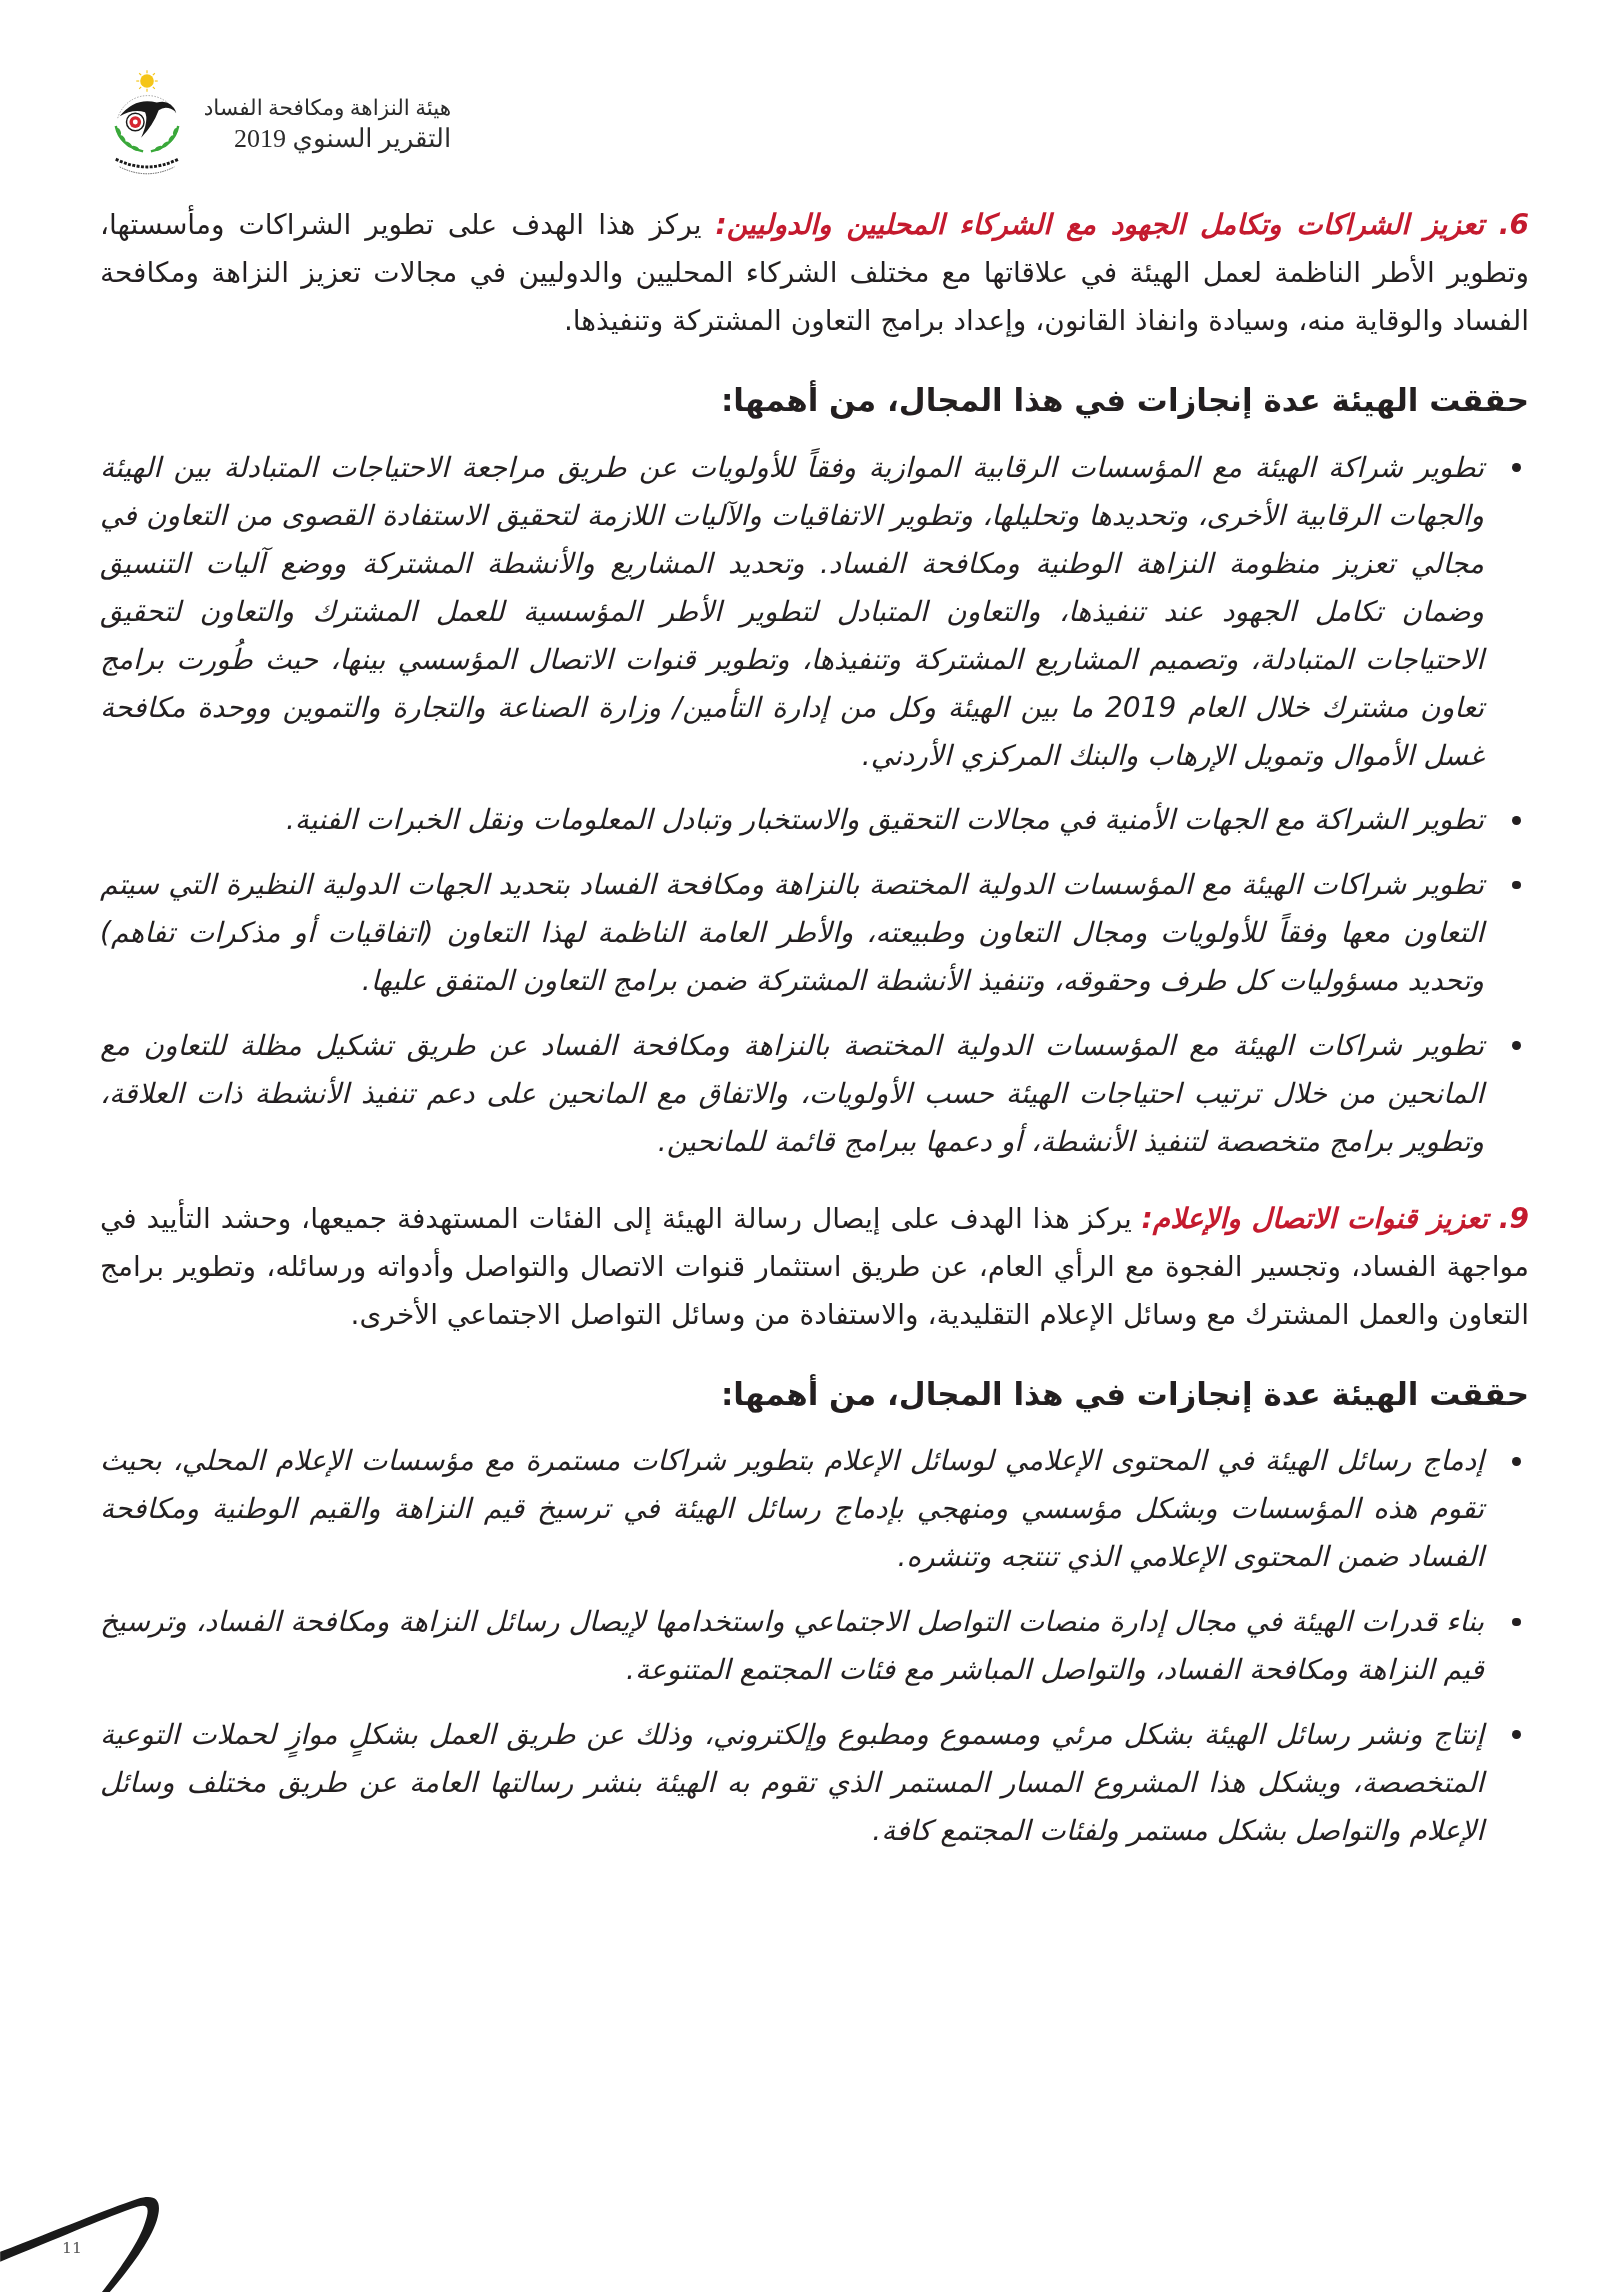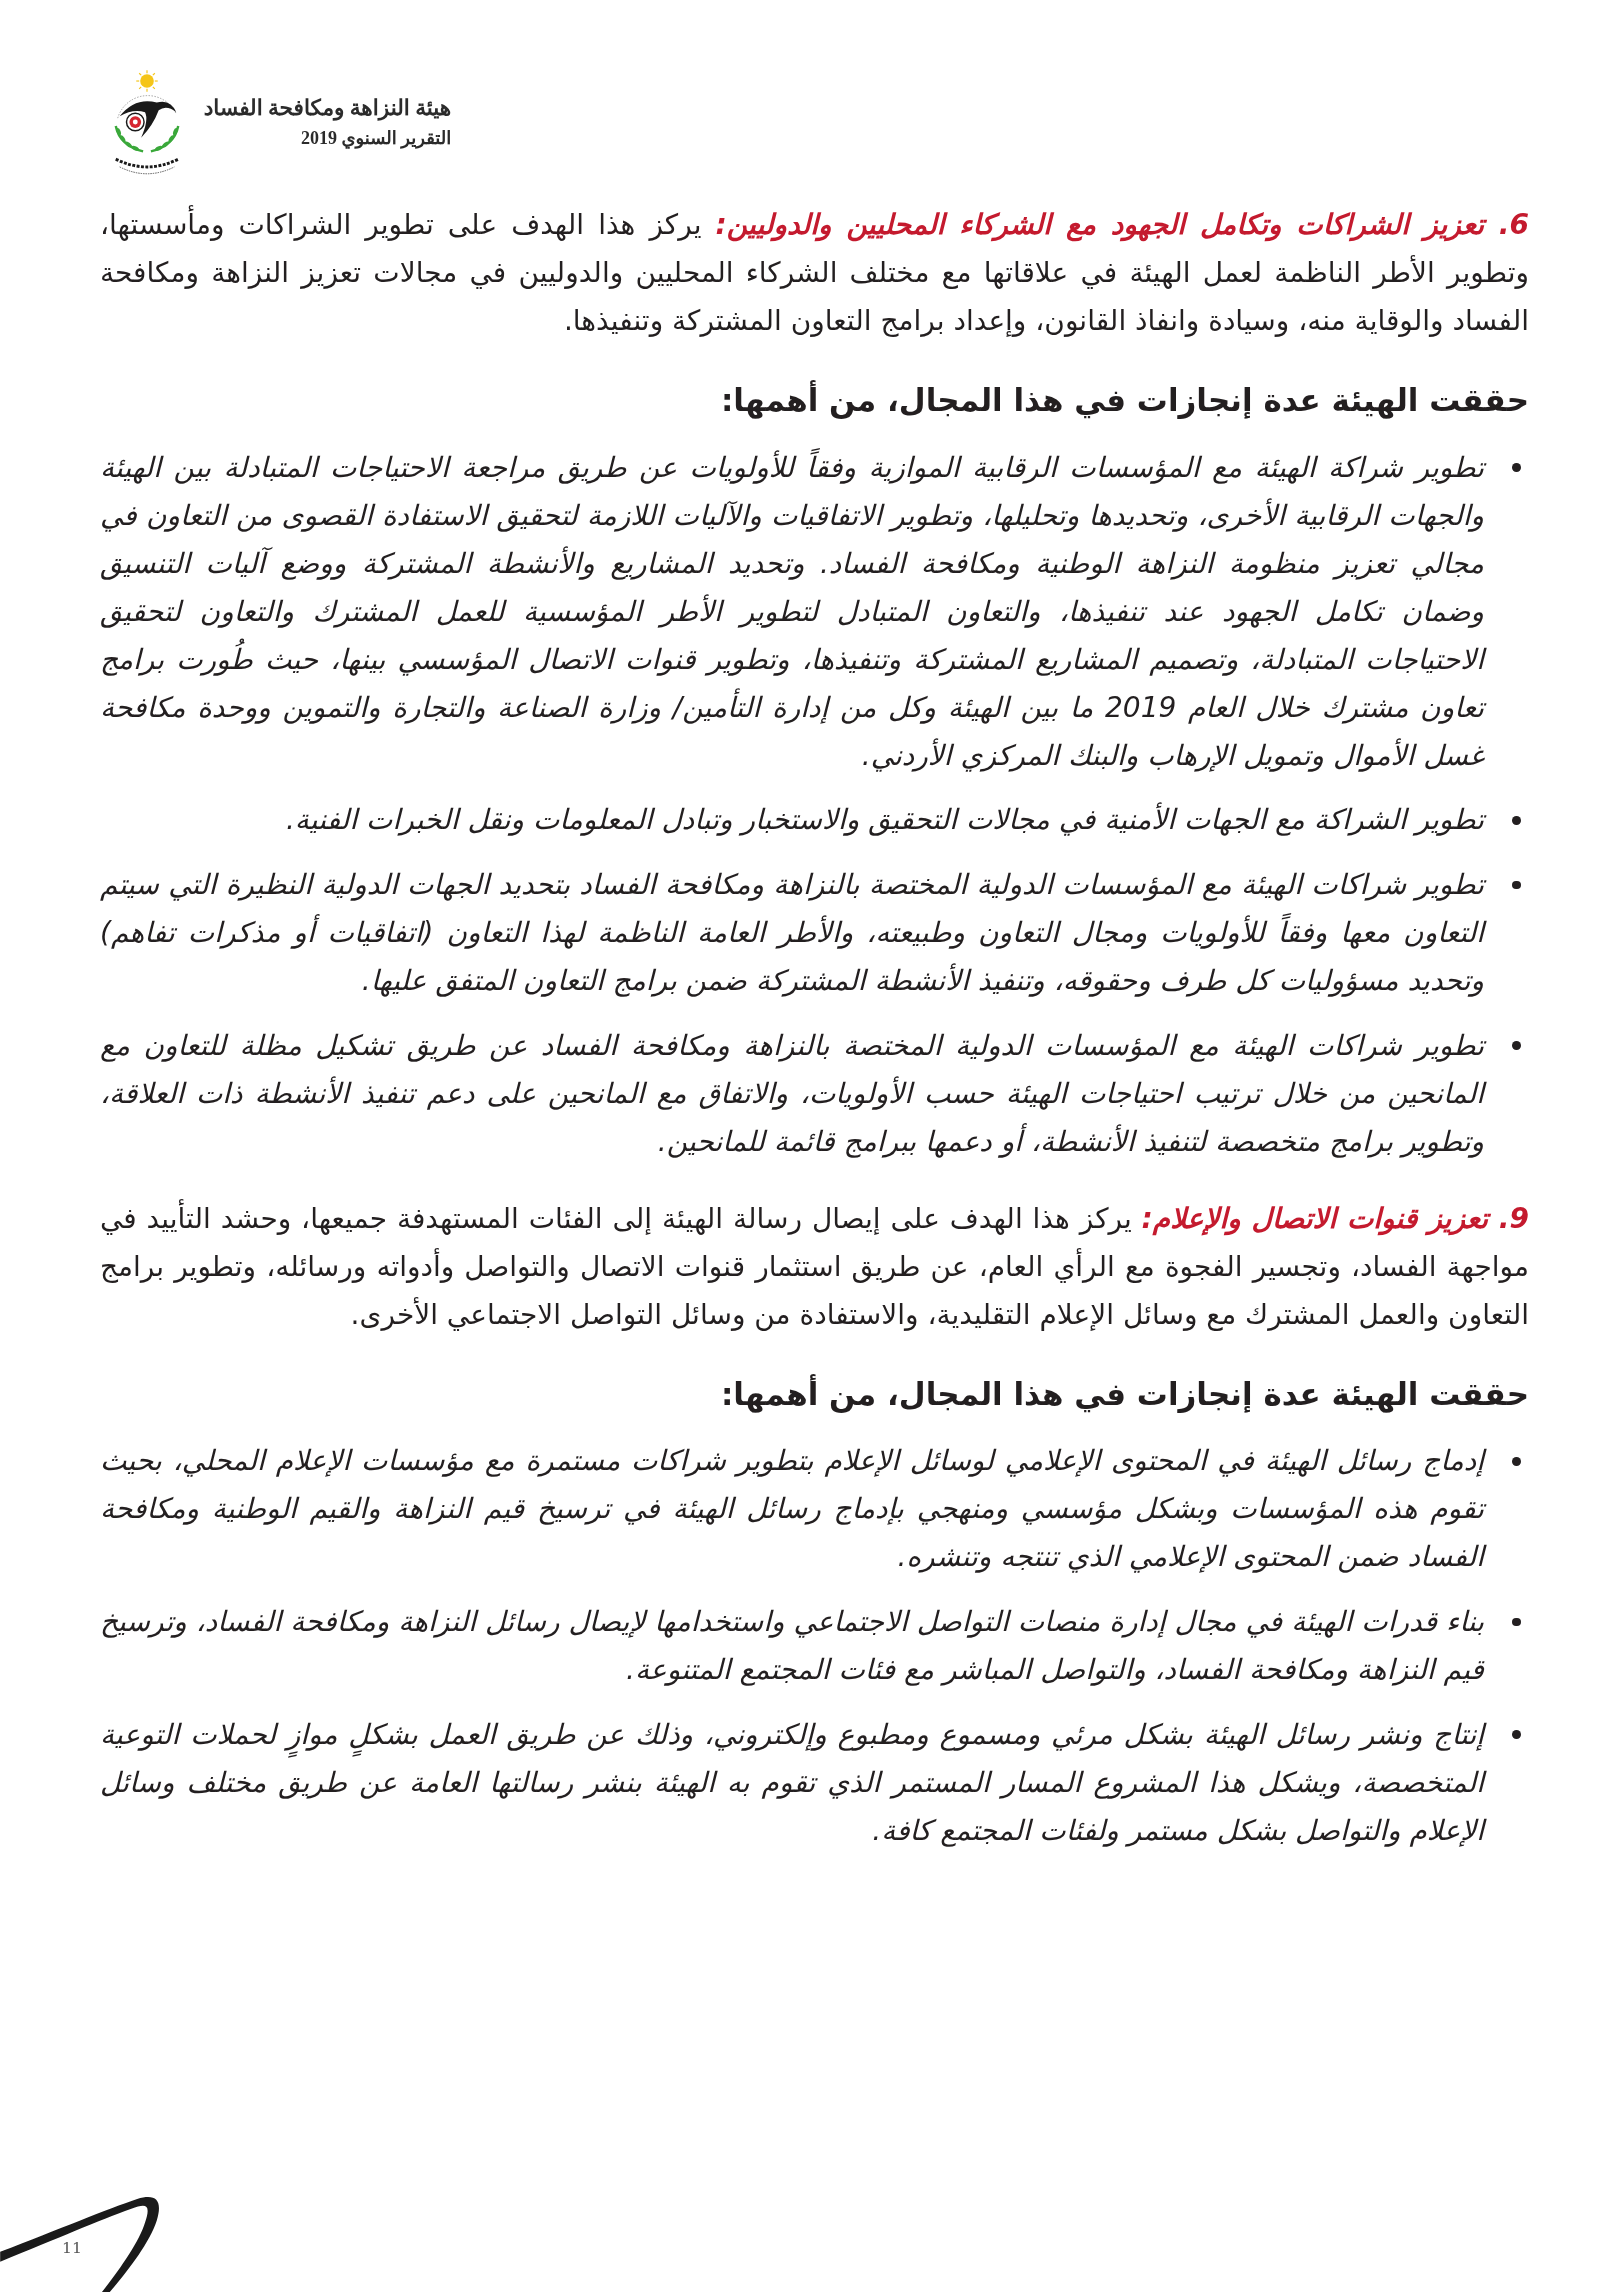--- a/index.html
+++ b/index.html
@@ -33,7 +33,7 @@
     direction: rtl;
     text-align: right;
     font-family: "Liberation Serif", serif;
-    font-weight: bold;
+    font-weight: normal;
     color: #2b2b2b;
   }
   .header-org {

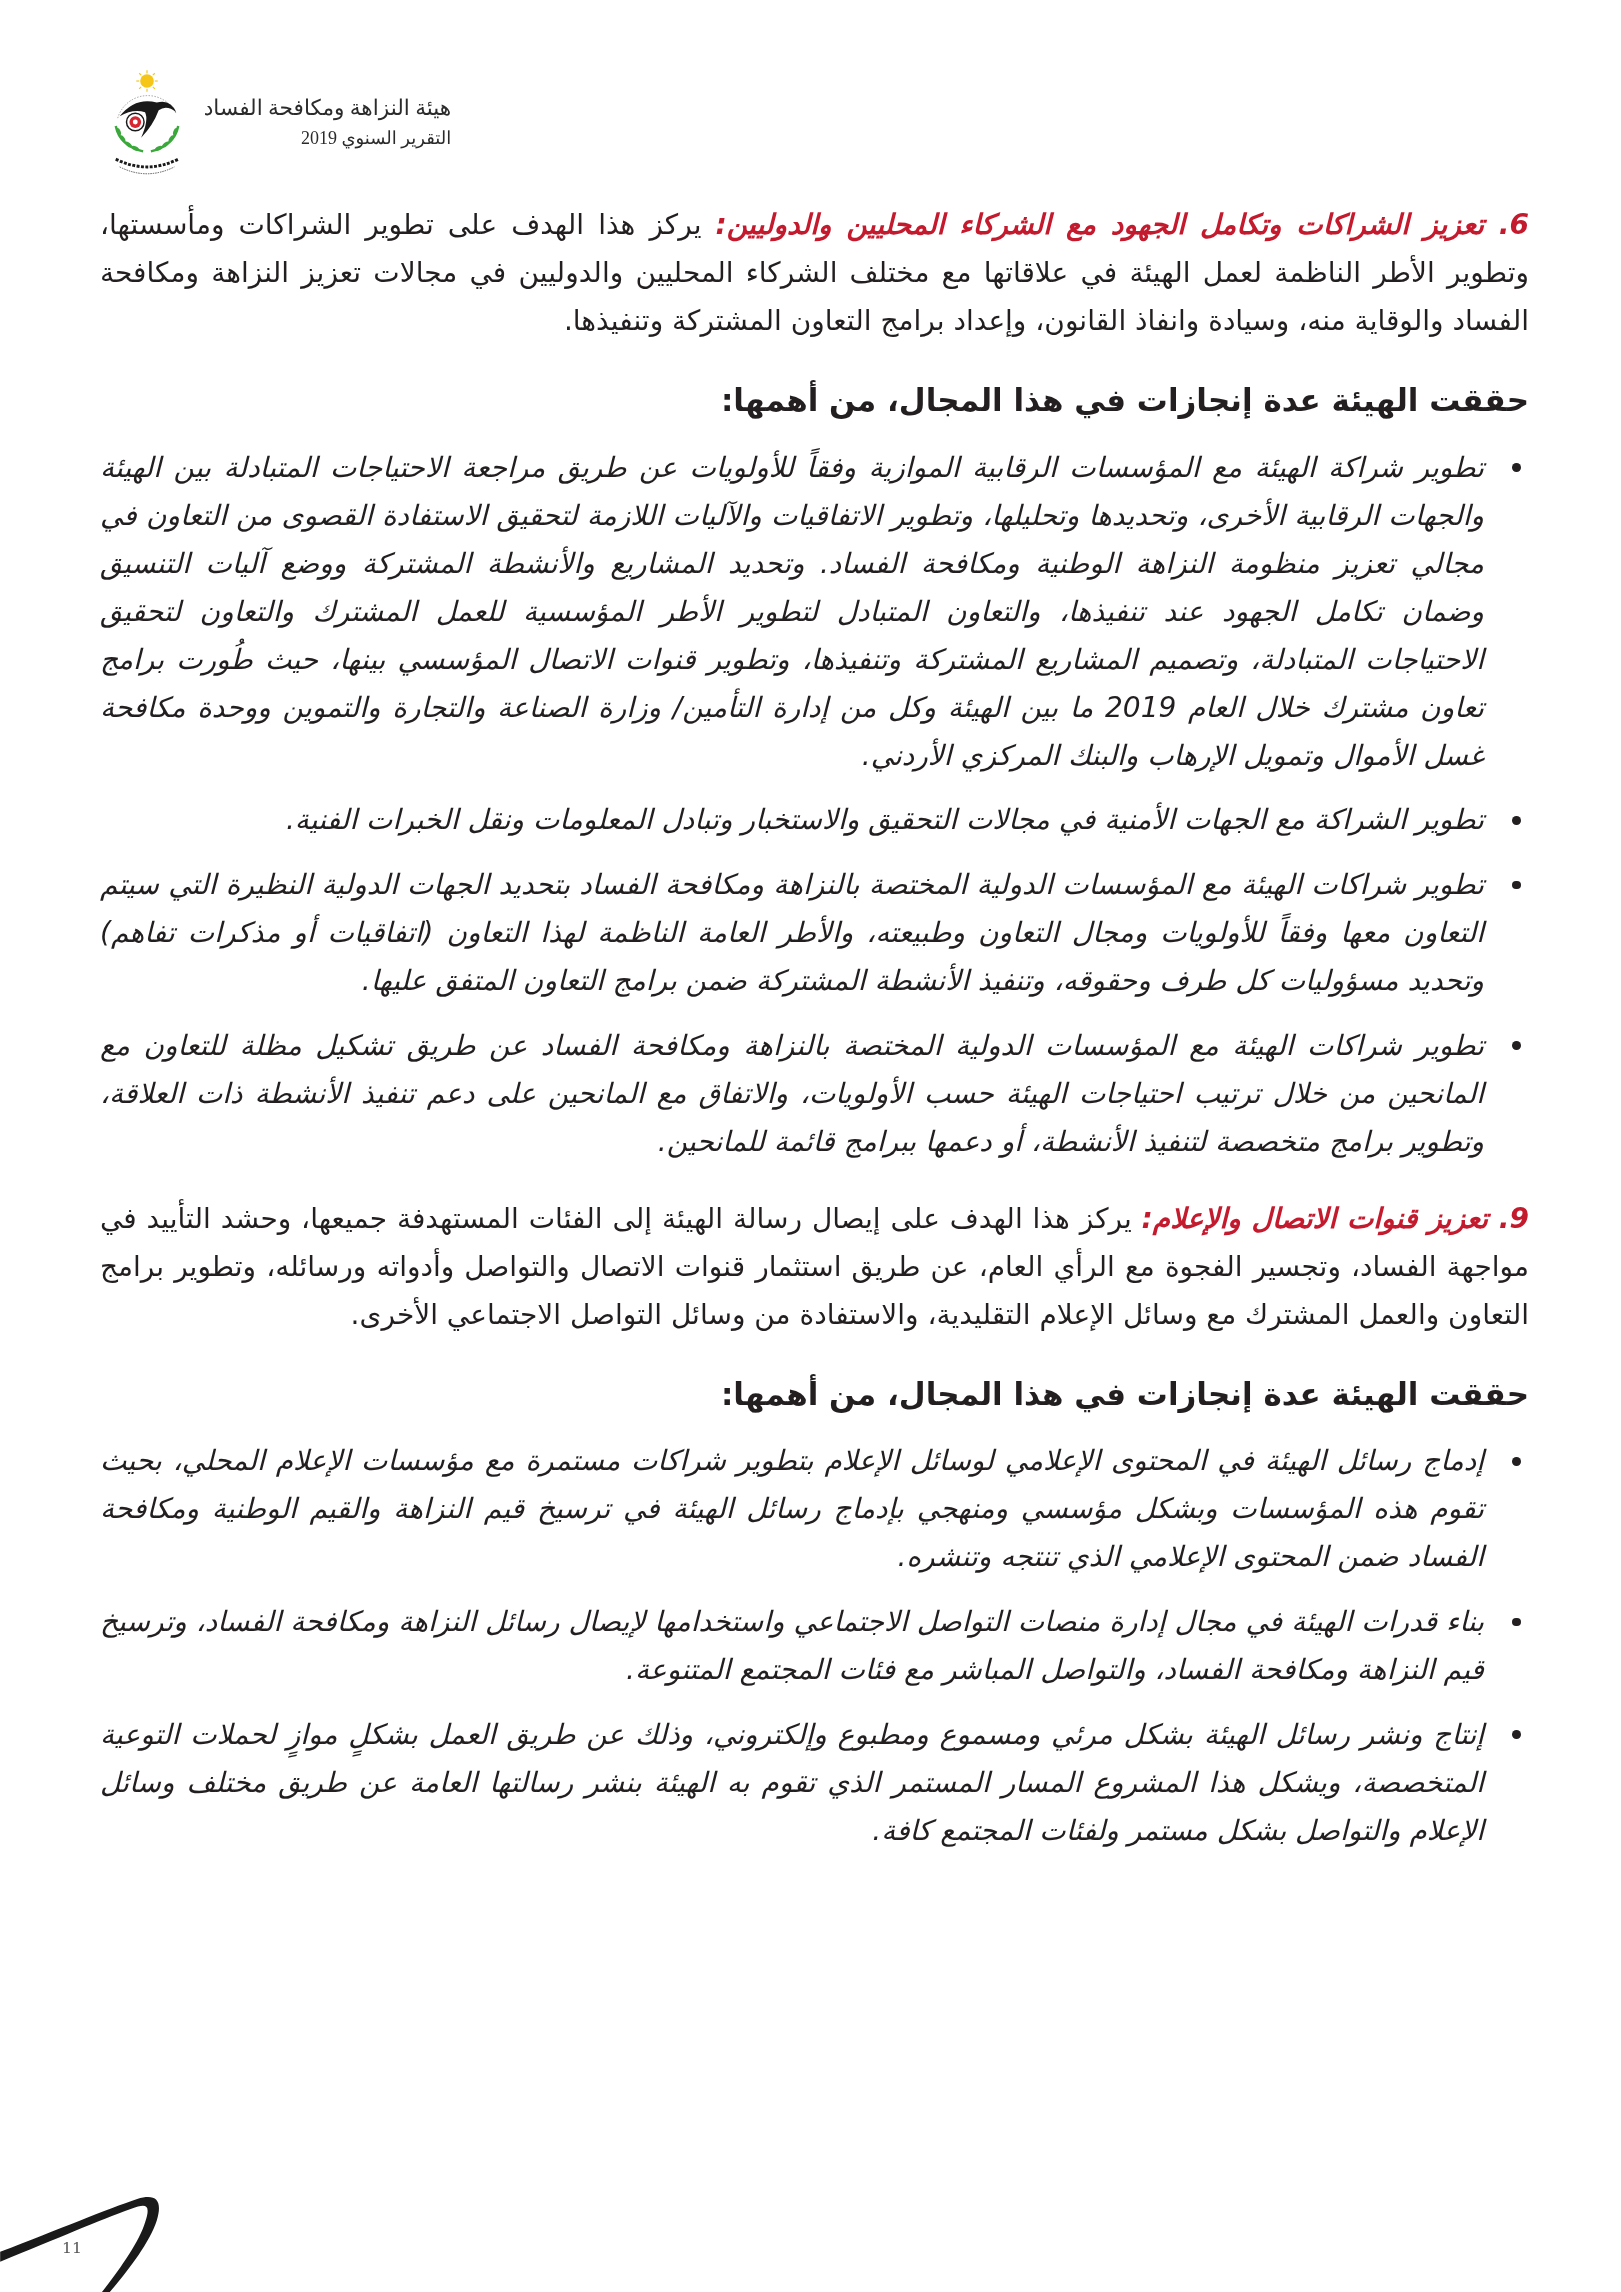--- a/index.html
+++ b/index.html
@@ -41,7 +41,7 @@
     line-height: 31px;
   }
   .header-report {
-    font-size: 18px;
+    font-size: 26px;
     line-height: 29px;
   }
   .content {

